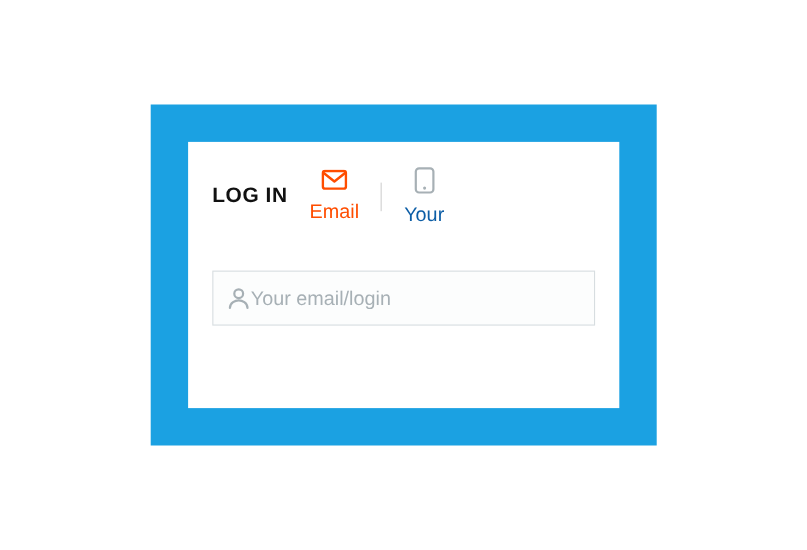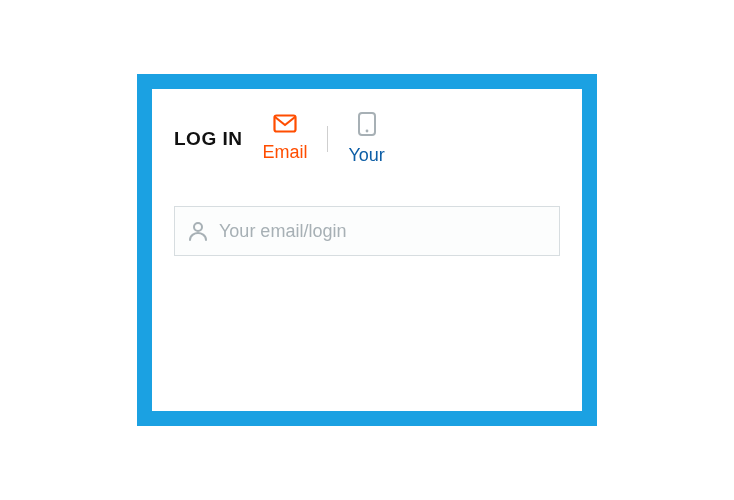--- a/index.html
+++ b/index.html
@@ -14,9 +14,9 @@
     }
     .outer {
       width: 460px;
-      height: 352px;
+      height: 310px;
       background: #1ba1e2;
-      padding: 15px;
+      padding: 34px;
     }
     .panel {
       background: #ffffff;

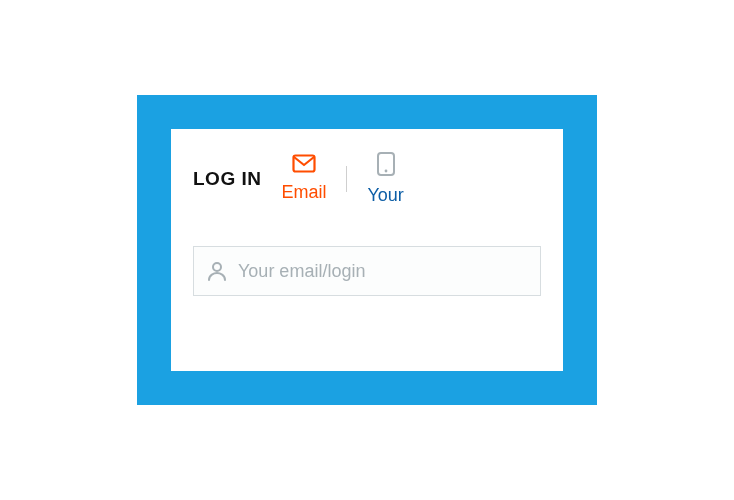--- a/index.html
+++ b/index.html
@@ -61,7 +61,6 @@
       height: 50px;
       padding: 0 12px;
       margin-bottom: 24px;
-      gap: 10px;
     }
     .field input {
       border: none;

